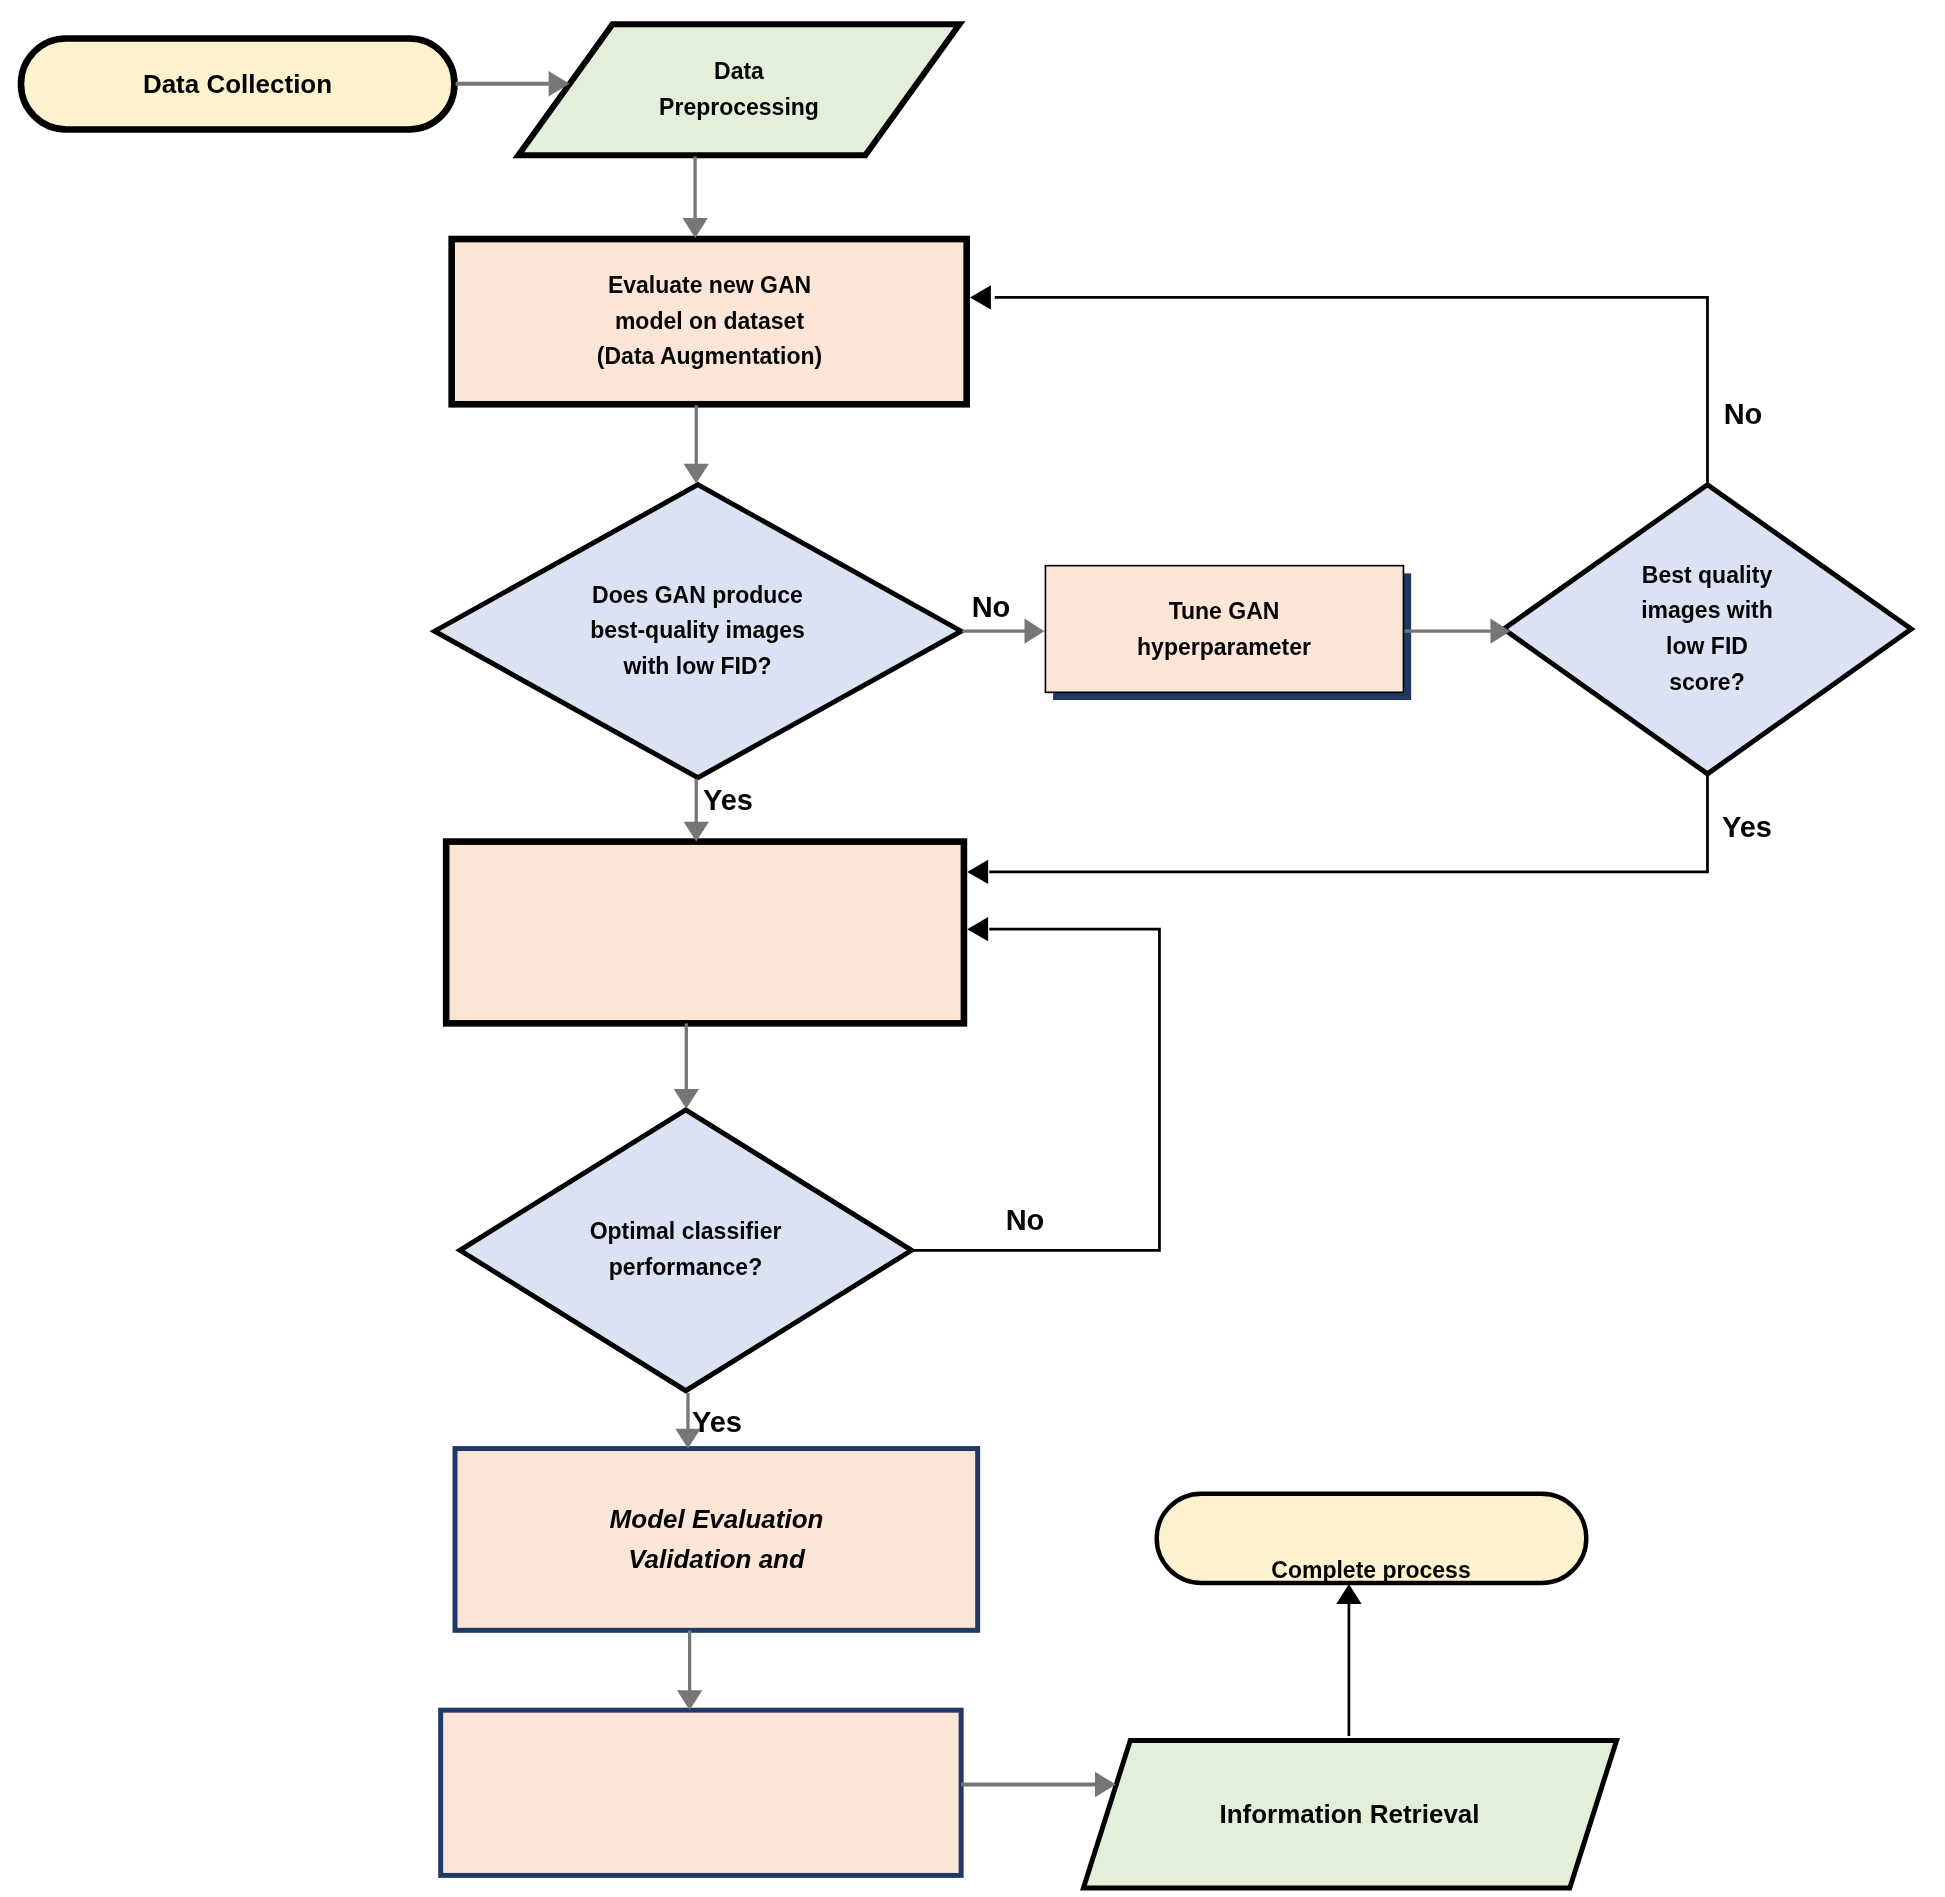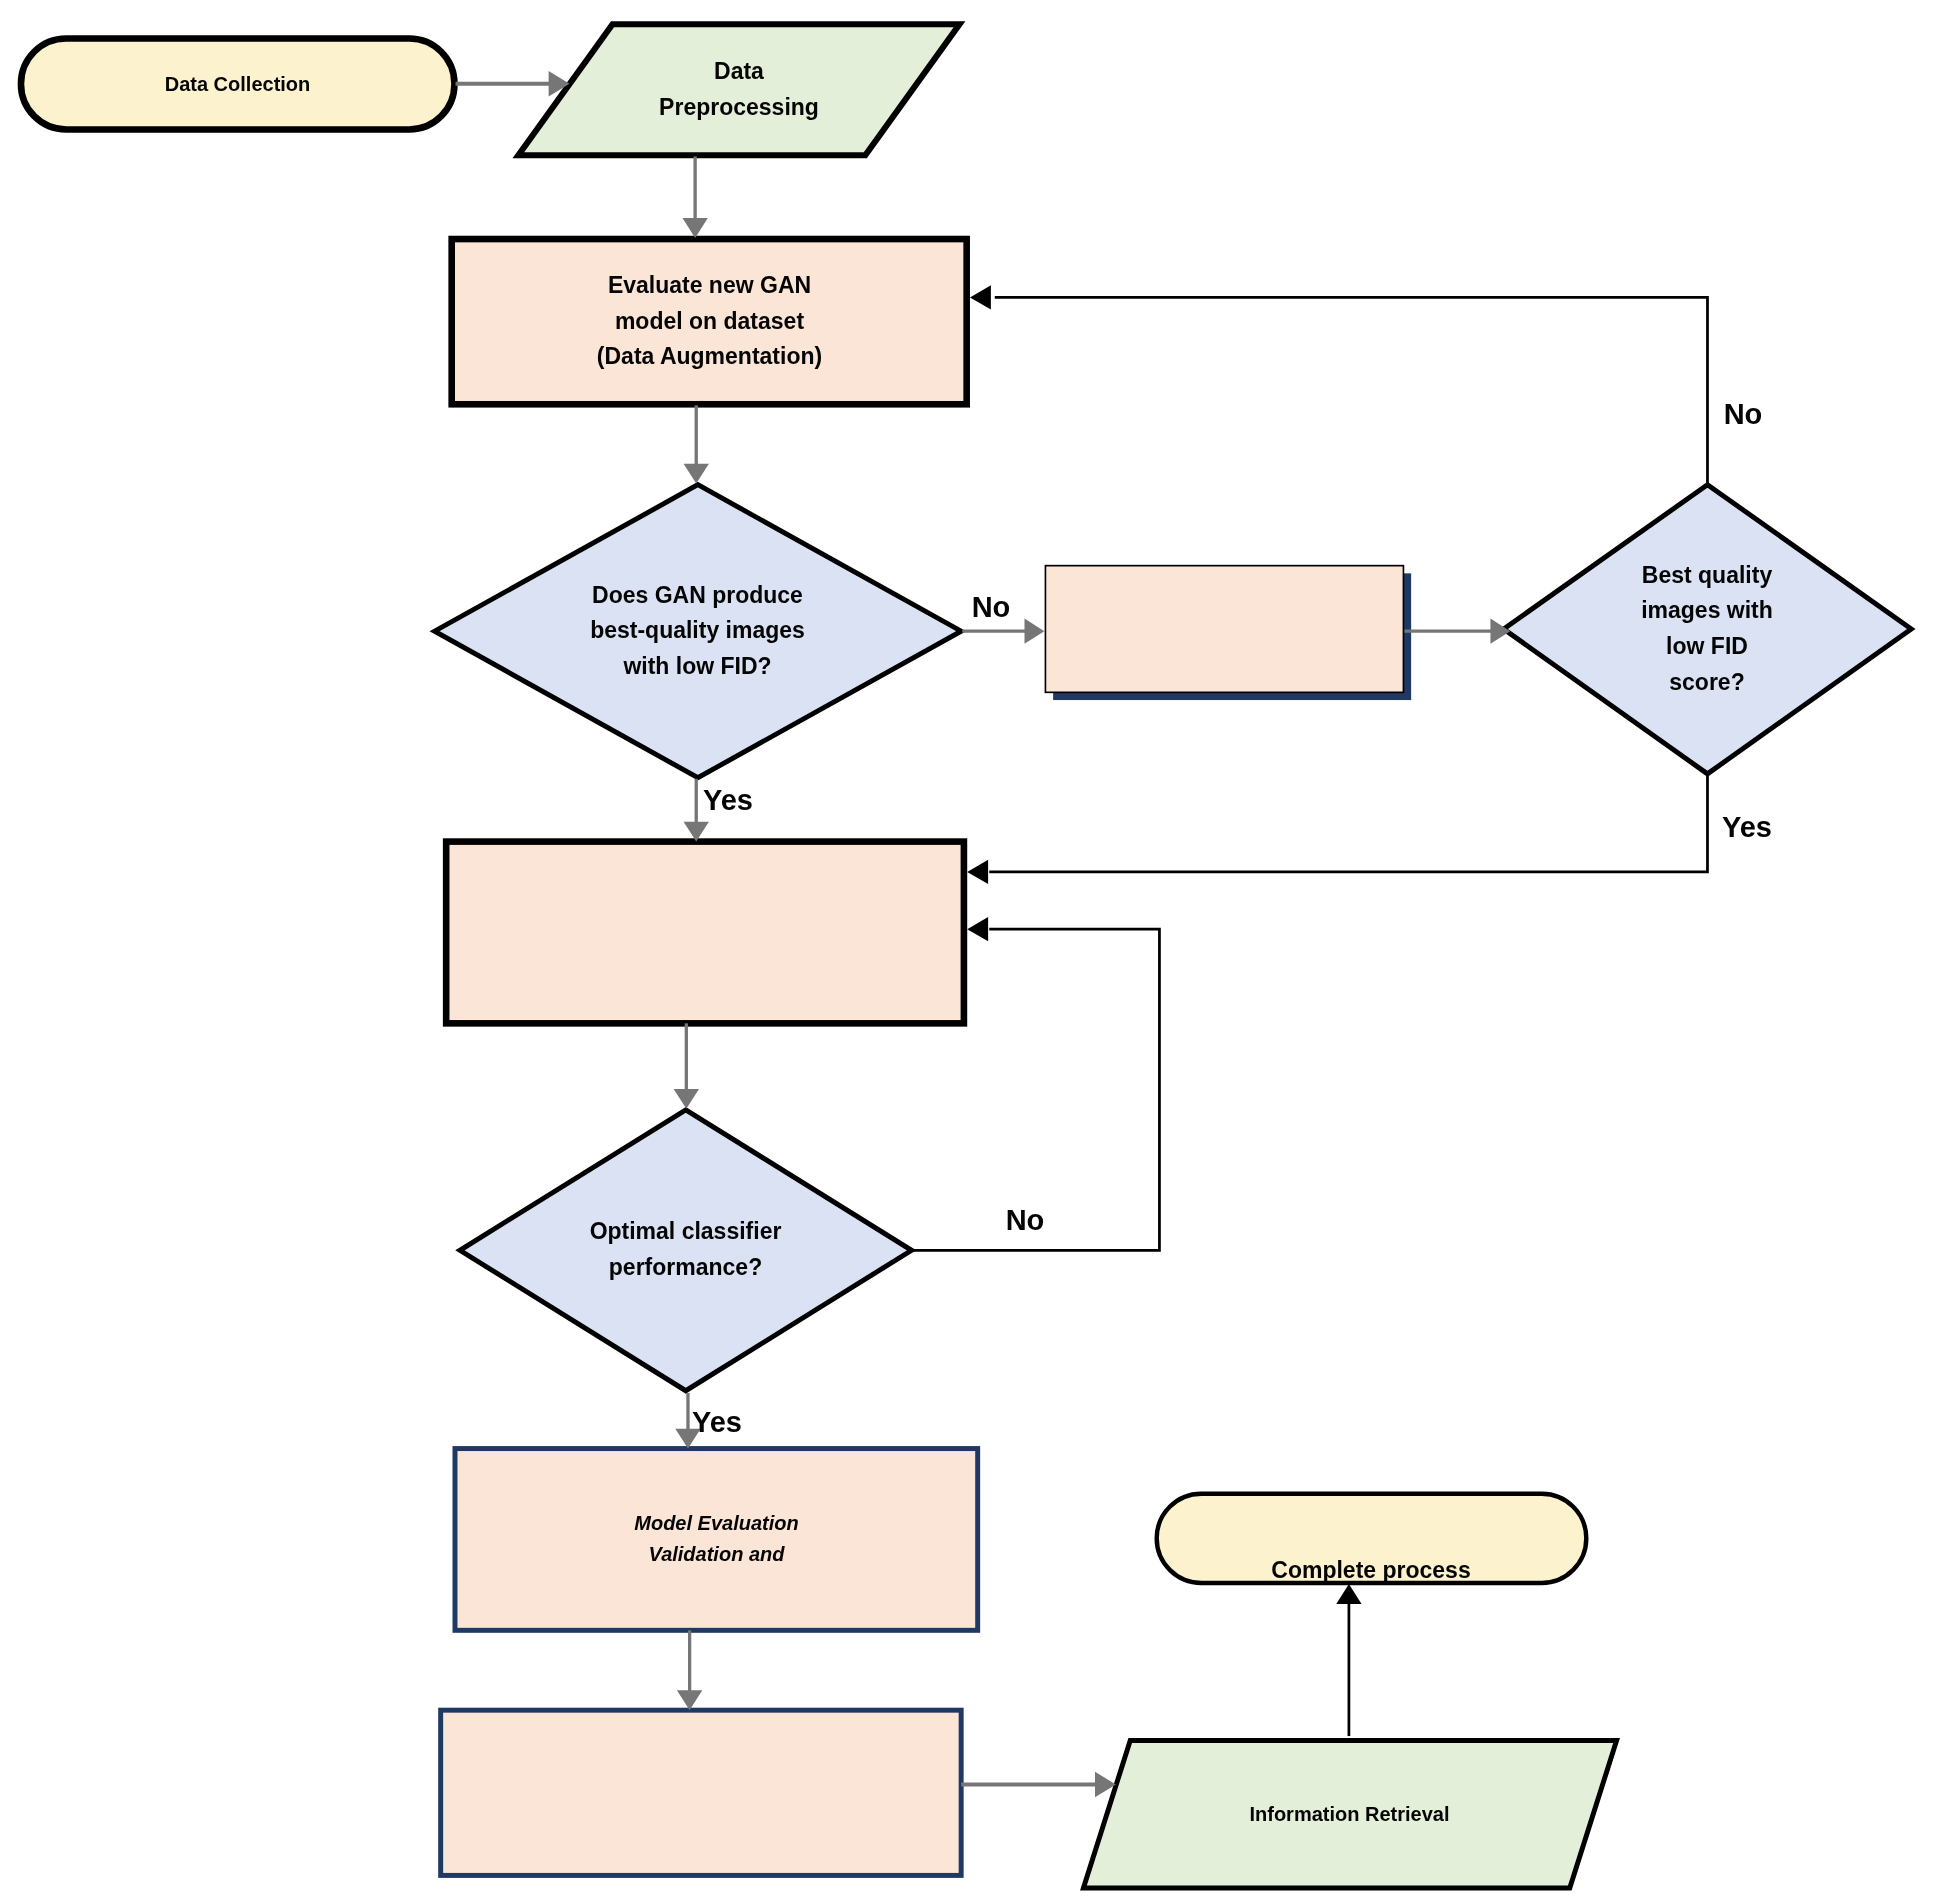--- a/index.html
+++ b/index.html
@@ -39,7 +39,7 @@
     white-space:pre-line;
     pointer-events:none;
   }
-  .node-text.big{font-size:20px;}
+  .node-text.big{font-size:26px;}
   .edge-label{
     position:absolute;
     transform:translate(-50%,-50%);

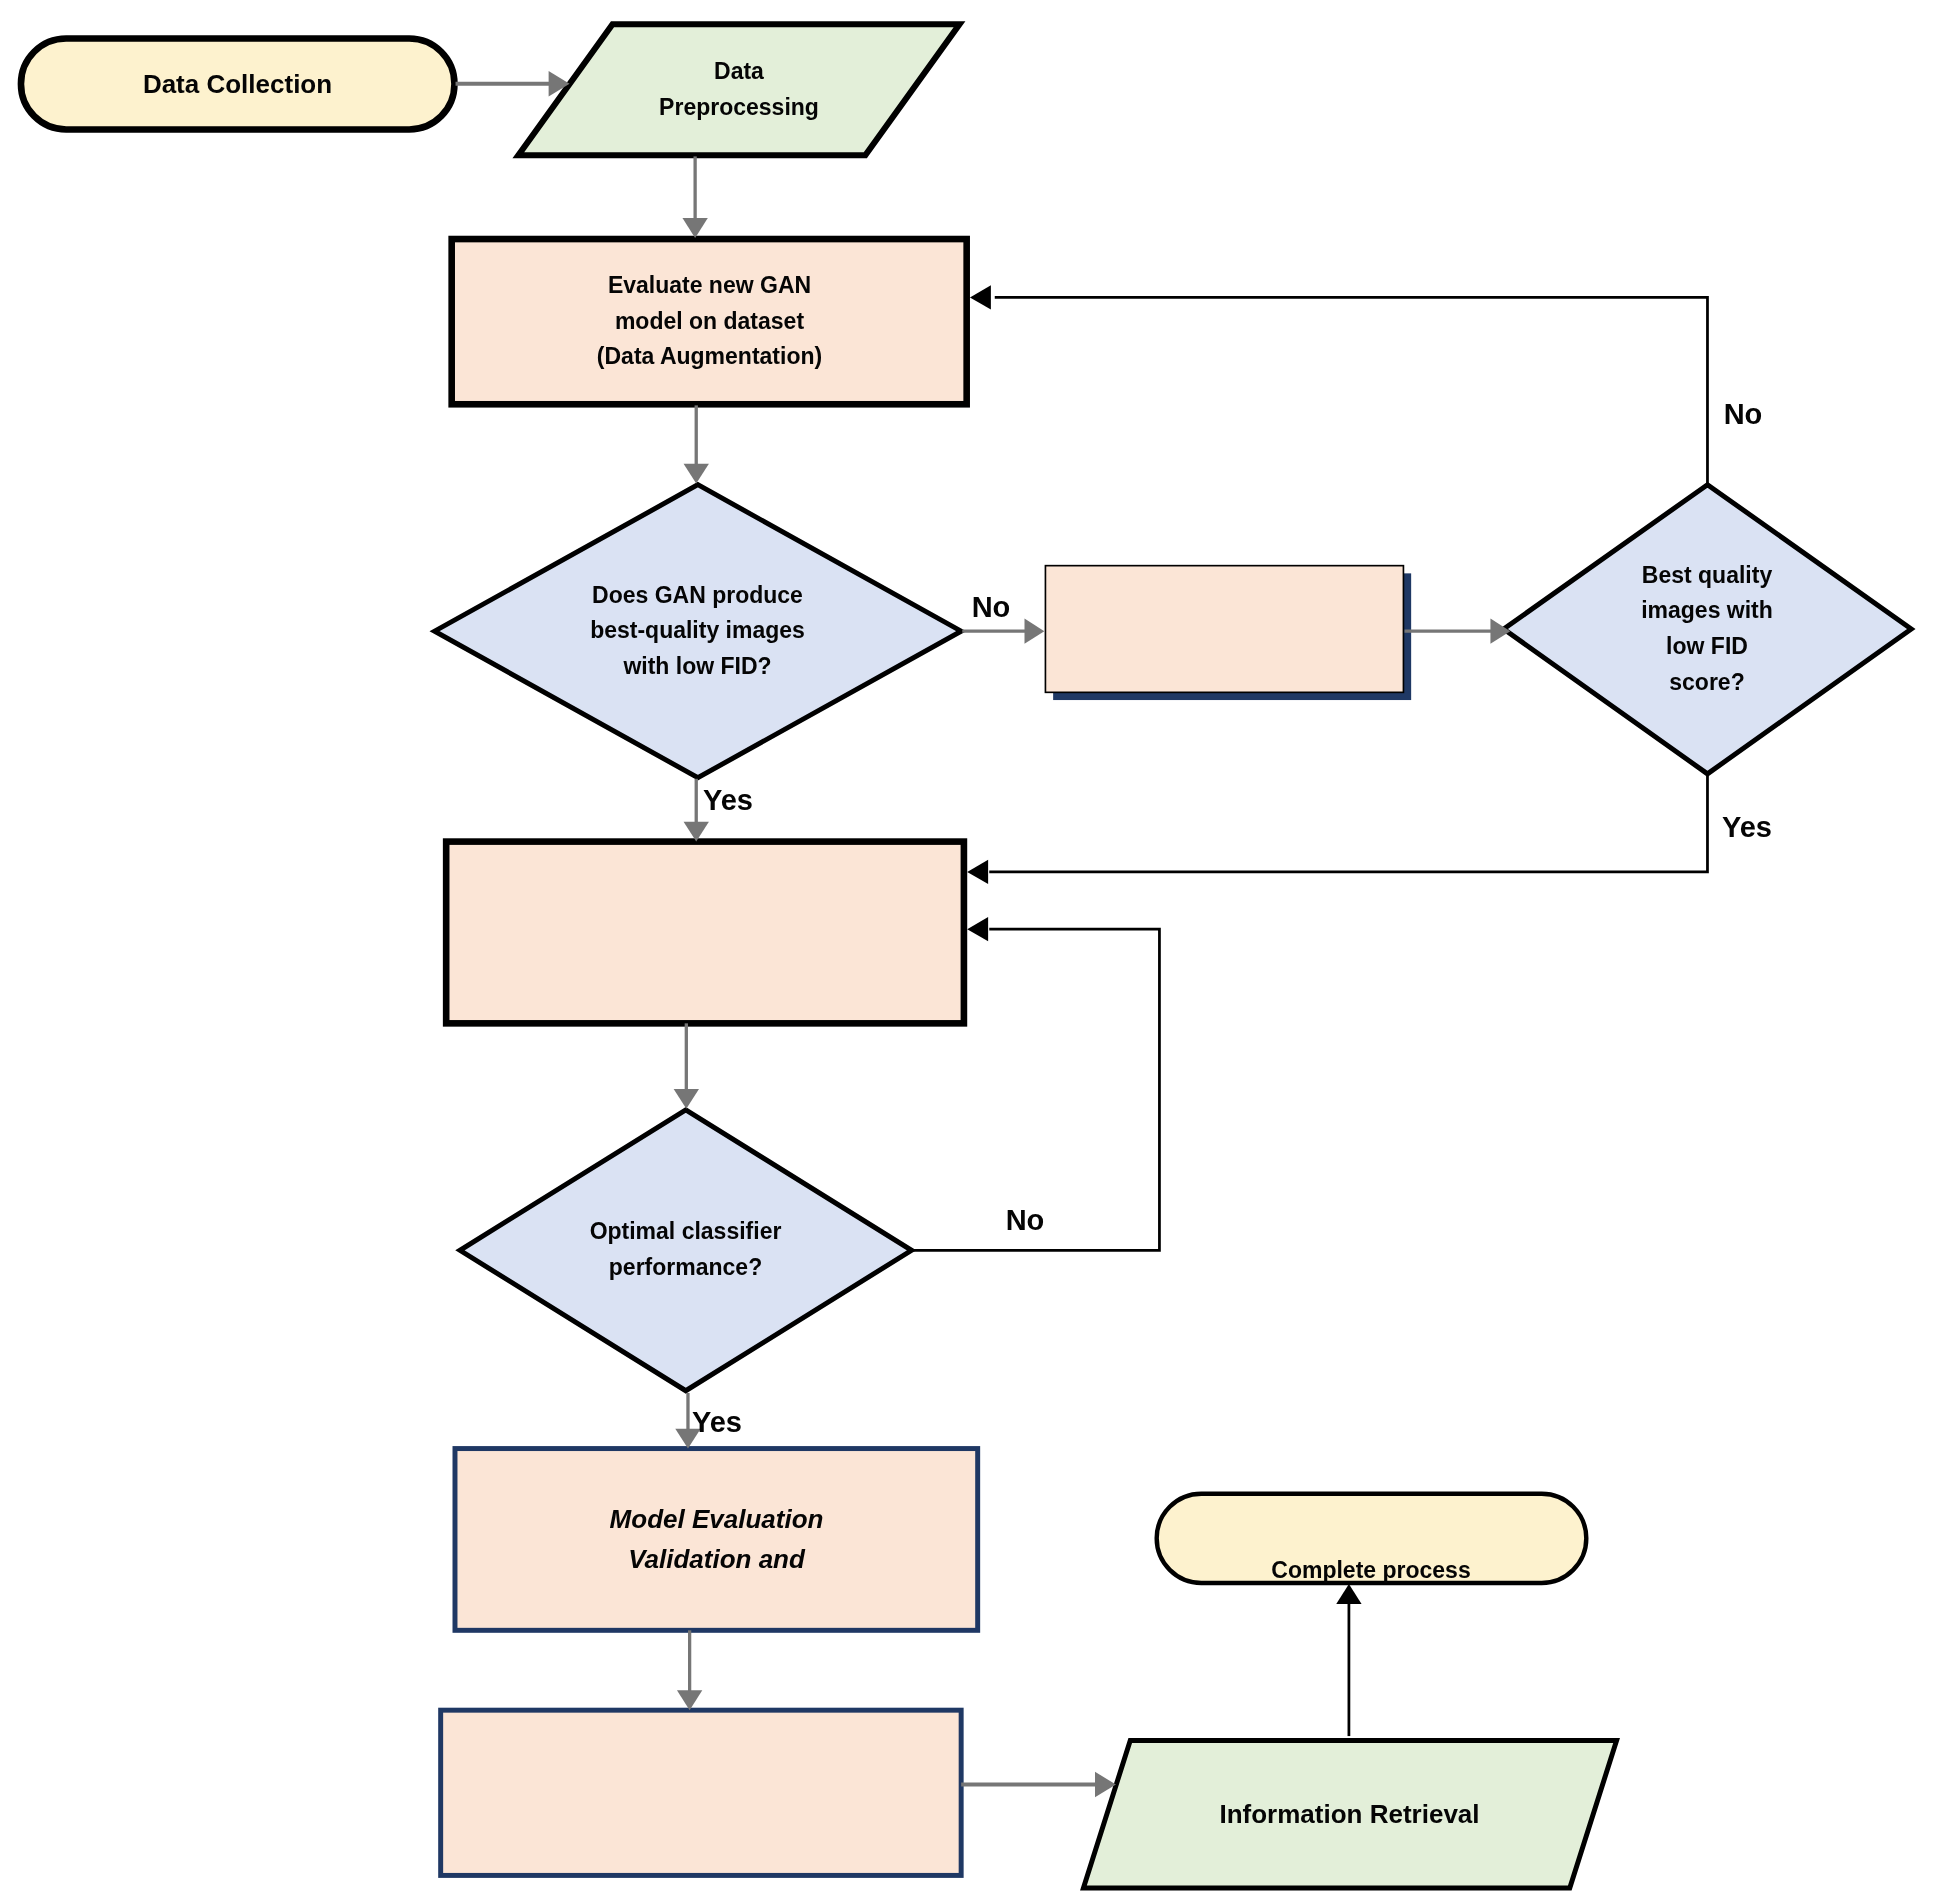--- a/index.html
+++ b/index.html
@@ -122,6 +122,8 @@
   <div class="node-text" style="left:477px;top:523px;width:441px;height:216px;">Does GAN produce
 best-quality images
 with low FID?</div>
+  <div class="node-text" style="left:1045px;top:566px;width:358px;height:127px;">Tune GAN
+hyperparameter</div>
   <div class="node-text" style="left:1531px;top:501px;width:352px;height:256px;">Best quality
 images with
 low FID

